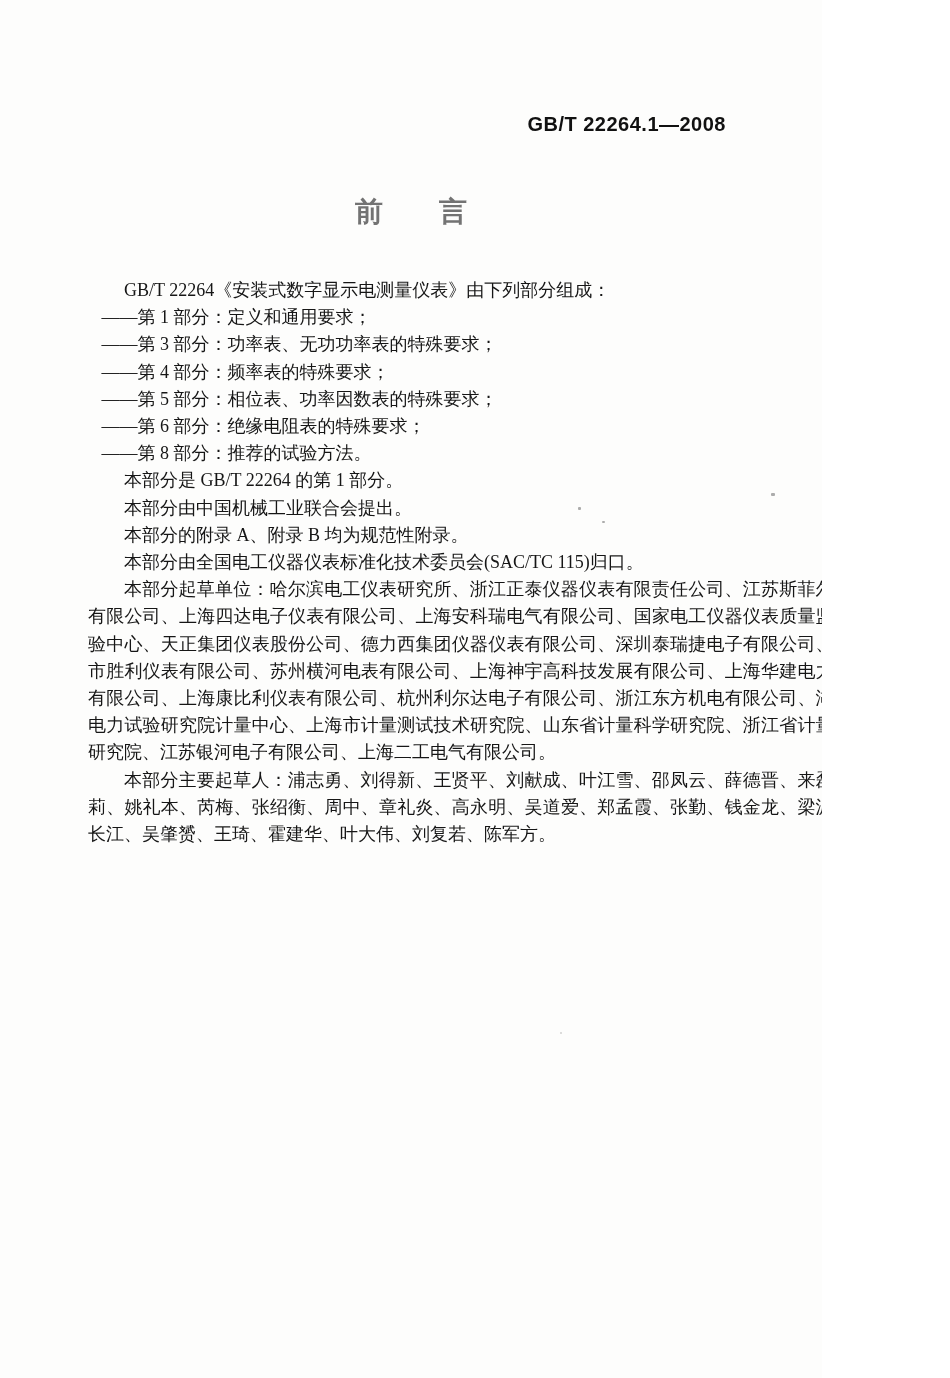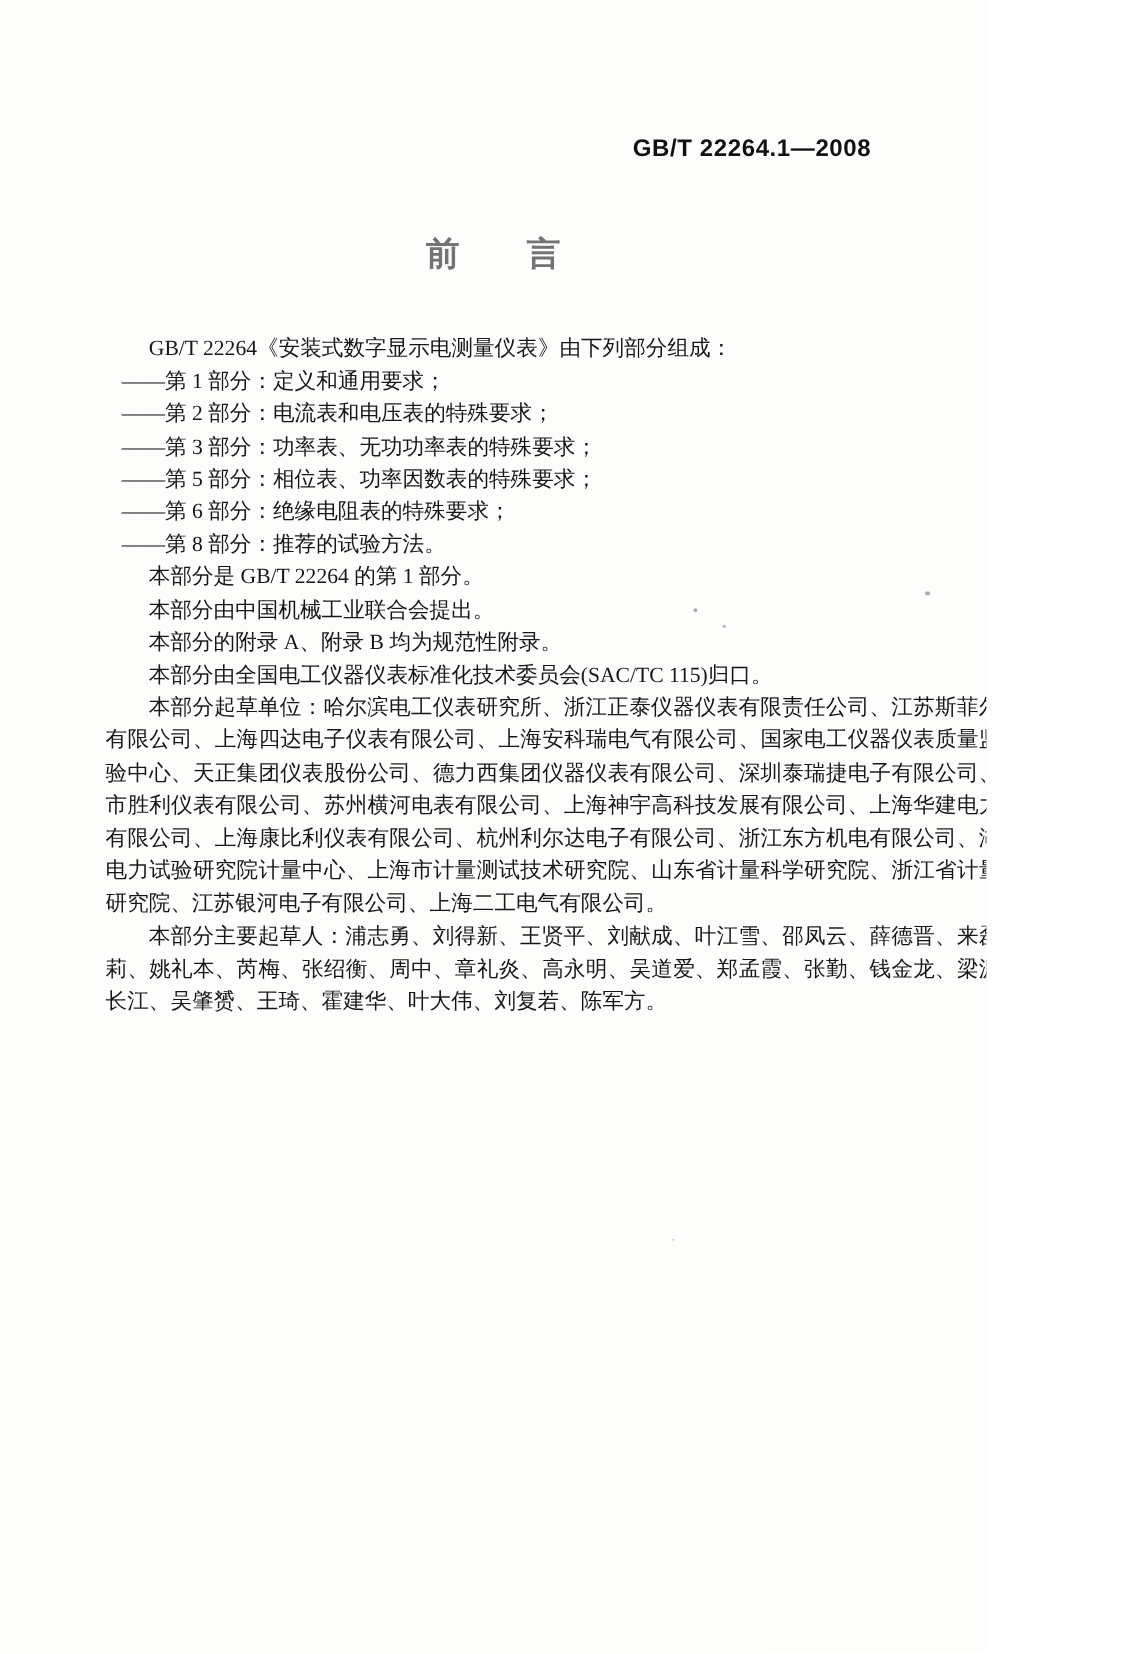--- a/index.html
+++ b/index.html
@@ -104,7 +104,6 @@
     <p class="indent">GB/T 22264《安装式数字显示电测量仪表》由下列部分组成：</p>
 
     <p class="dash-item">——第 1 部分：定义和通用要求；</p>
-    <p class="dash-item">——第 2 部分：电流表和电压表的特殊要求；</p>
     <p class="dash-item">——第 3 部分：功率表、无功功率表的特殊要求；</p>
     <p class="dash-item">——第 5 部分：相位表、功率因数表的特殊要求；</p>
     <p class="dash-item">——第 6 部分：绝缘电阻表的特殊要求；</p>

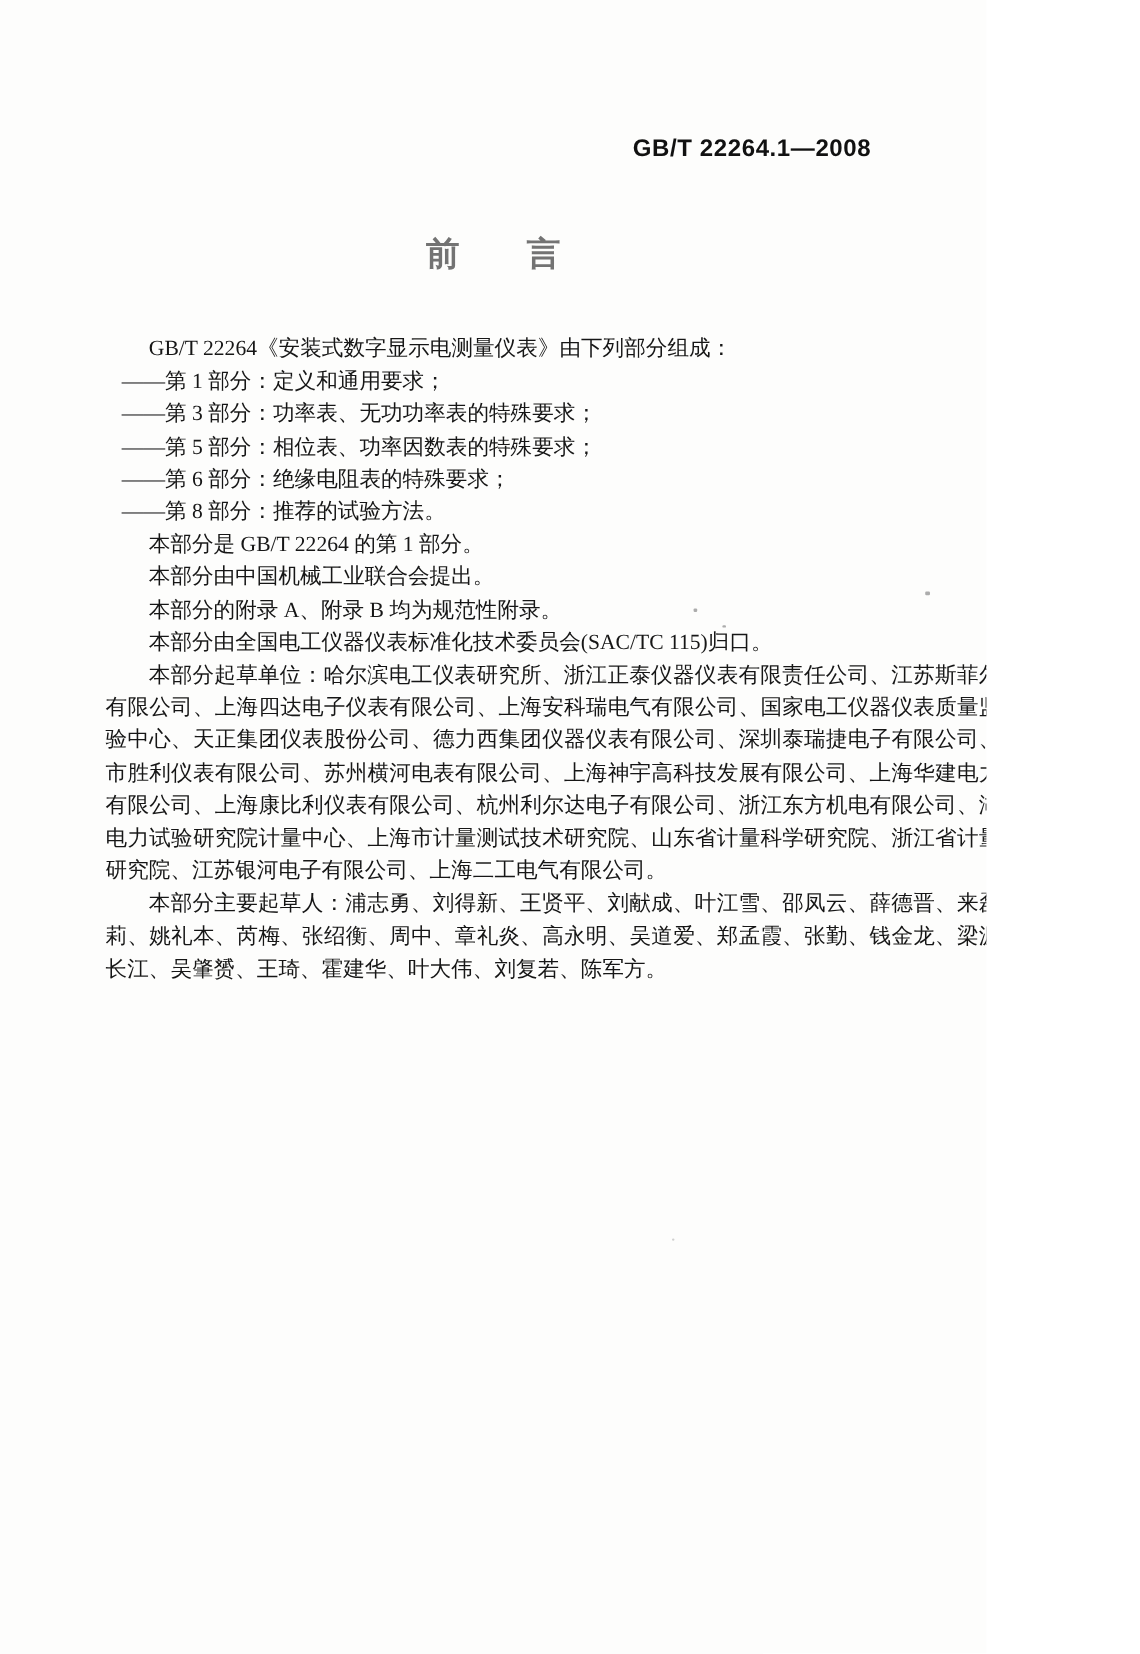--- a/index.html
+++ b/index.html
@@ -105,6 +105,7 @@
 
     <p class="dash-item">——第 1 部分：定义和通用要求；</p>
     <p class="dash-item">——第 3 部分：功率表、无功功率表的特殊要求；</p>
+    <p class="dash-item">——第 4 部分：频率表的特殊要求；</p>
     <p class="dash-item">——第 5 部分：相位表、功率因数表的特殊要求；</p>
     <p class="dash-item">——第 6 部分：绝缘电阻表的特殊要求；</p>
     <p class="dash-item">——第 8 部分：推荐的试验方法。</p>

